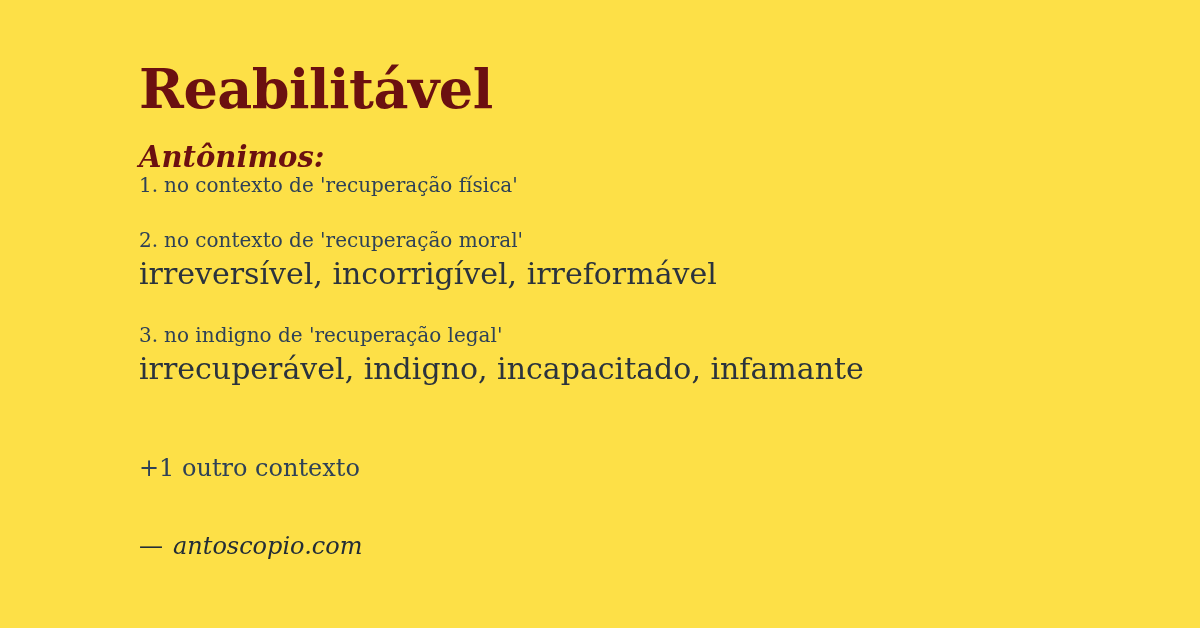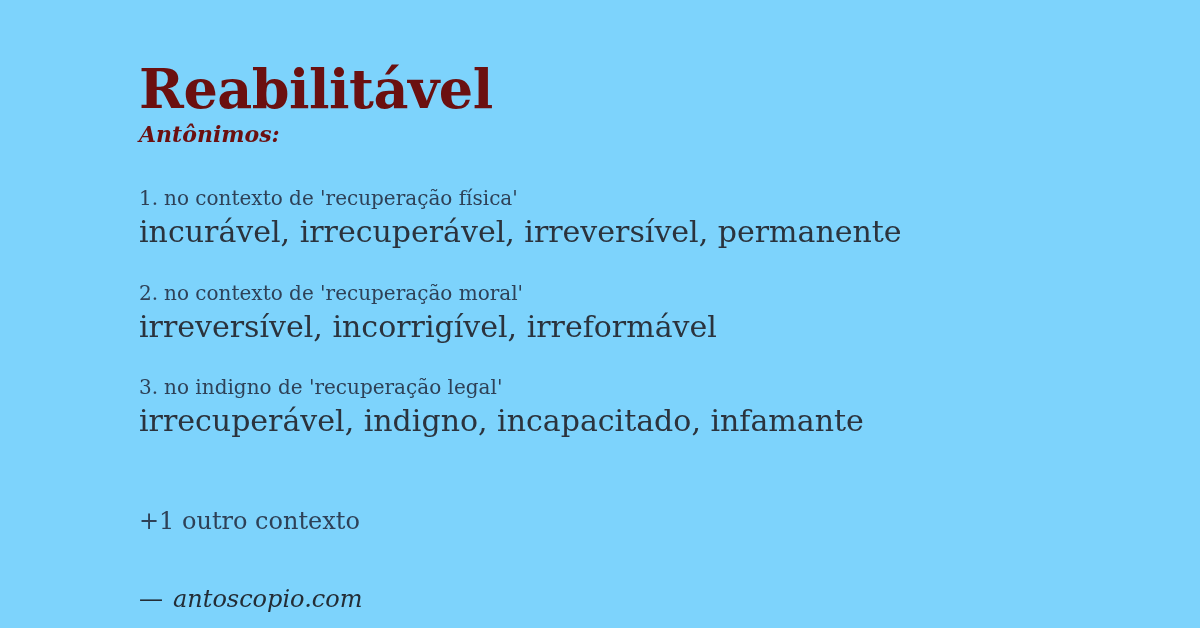--- a/index.html
+++ b/index.html
@@ -18,7 +18,7 @@
     width: 1200px;
     height: 628px;
     padding: 60px 60px 0 139px;
-    background: #7dd3fc;
+    background: #fde047;
   }
   .word-title {
     margin: 0;

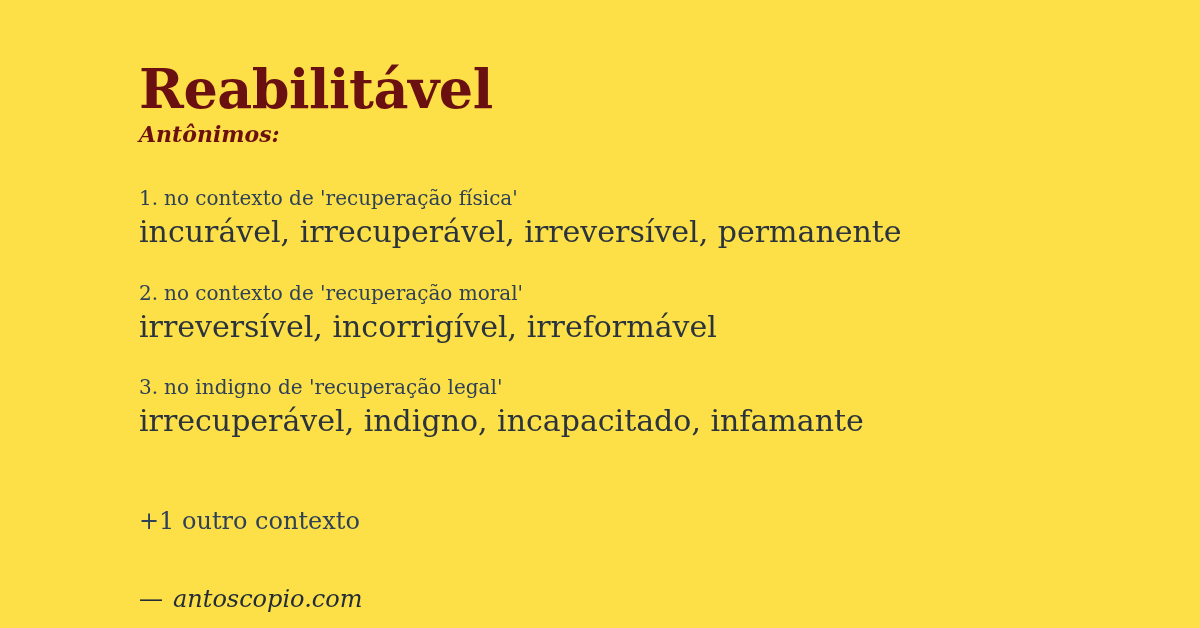--- a/index.html
+++ b/index.html
@@ -29,8 +29,8 @@
     letter-spacing: -0.5px;
   }
   .subtitle {
-    margin-top: 3px;
-    font-size: 22px;
+    margin-top: 22px;
+    font-size: 29px;
     font-weight: bold;
     font-style: italic;
     color: #6b1010;

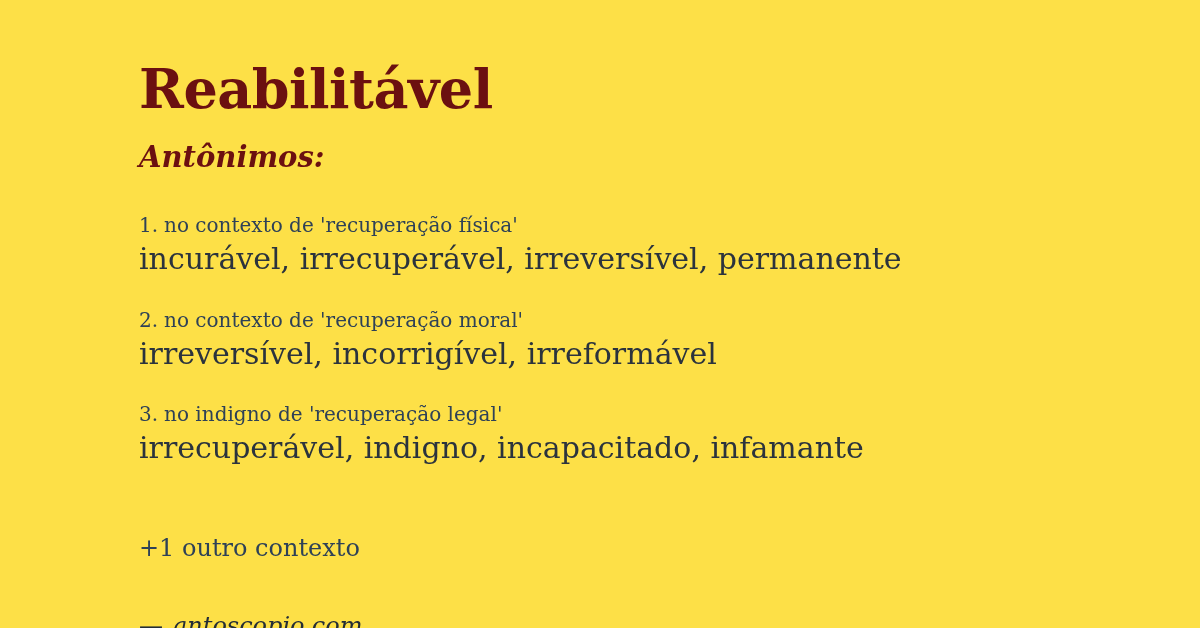--- a/index.html
+++ b/index.html
@@ -36,7 +36,6 @@
     color: #6b1010;
   }
   .contexts {
-    margin-top: 40px;
   }
   .context {
     margin: 0 0 32px 0;

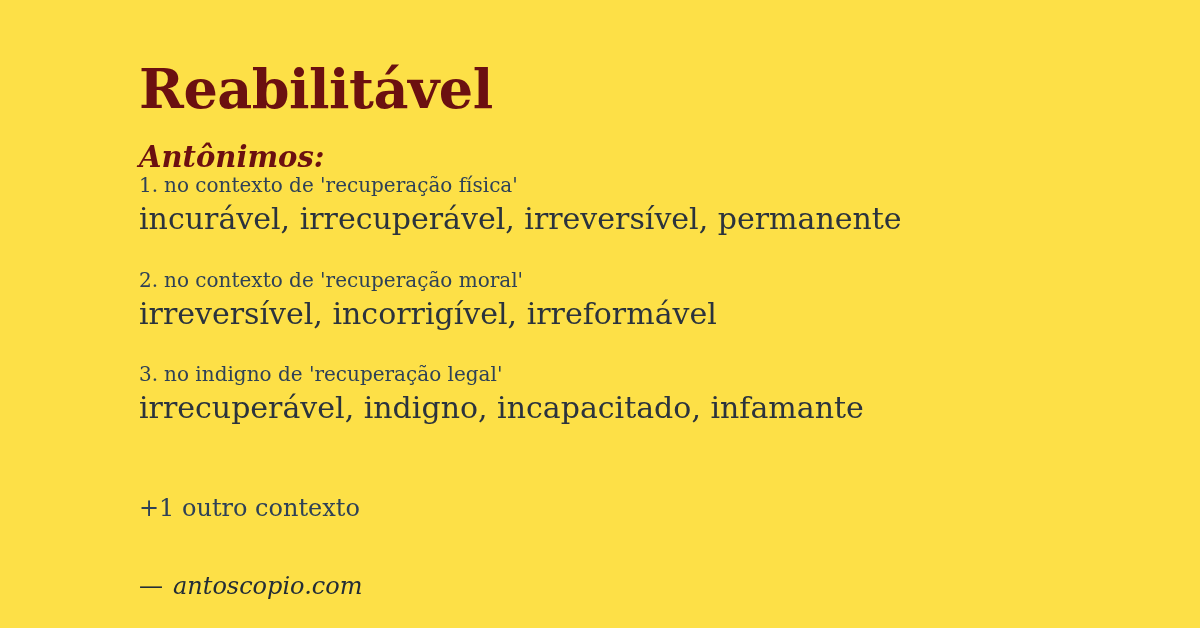--- a/index.html
+++ b/index.html
@@ -91,7 +91,6 @@
       <div class="ctx-label">
         <span class="ctx-num">1.</span><span>no contexto de 'recuperação física'</span>
       </div>
-      <div class="antonyms">incurável, irrecuperável, irreversível, permanente</div>
     </section>
 
     <section class="context">

